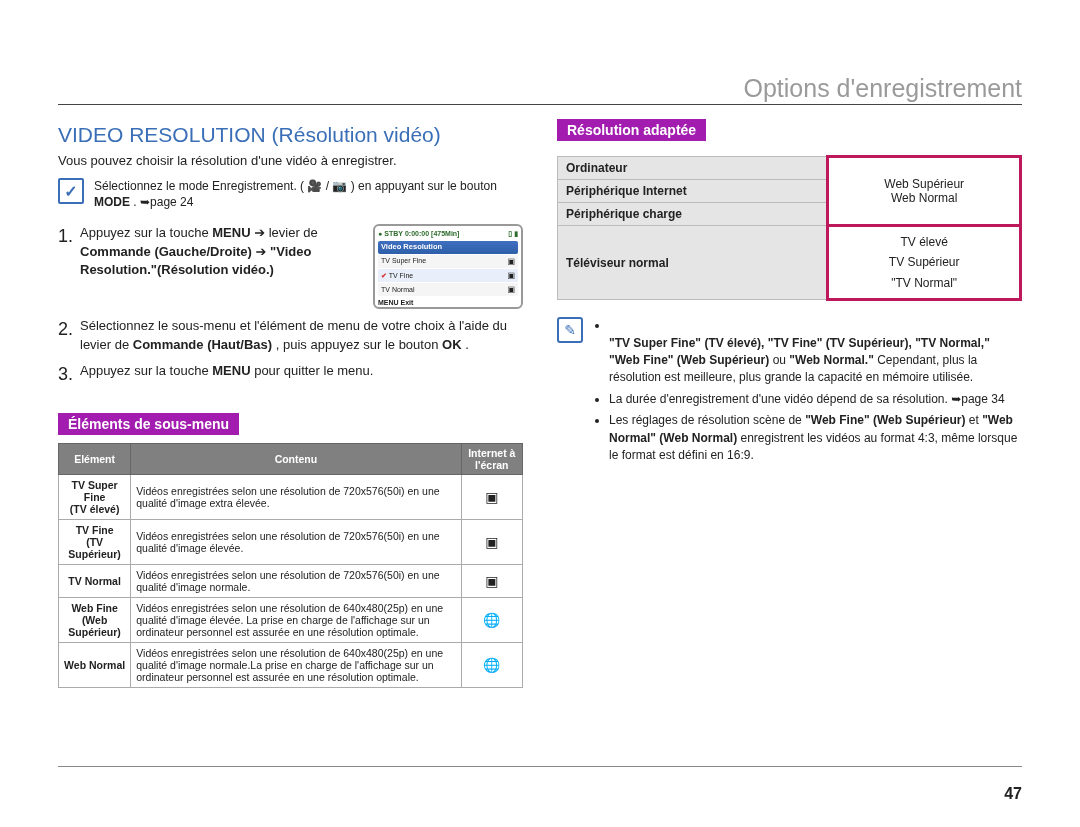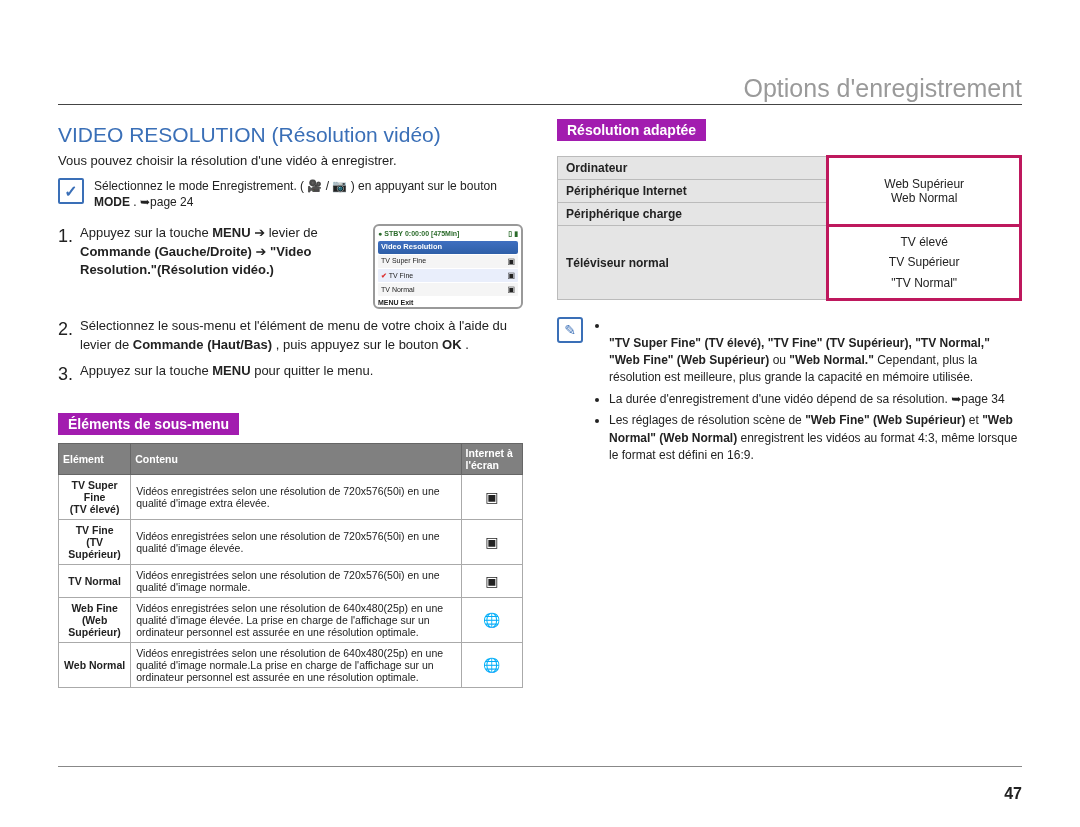--- a/index.html
+++ b/index.html
@@ -29,7 +29,7 @@
   .lcd-bottom{margin-top:2px;font-size:7px;}
   .sect-tag{display:inline-block;background:#a21caf;color:#fff;font-size:14px;font-weight:bold;padding:3px 10px;margin:18px 0 8px 0;}
   table.elem{border-collapse:collapse;width:100%;font-size:10.5px;}
-  table.elem th{background:#808080;color:#fff;font-weight:bold;text-align:left;border:1px solid #666;padding:3px 4px;}
+  table.elem th{background:#808080;color:#fff;font-weight:bold;text-align:center;border:1px solid #666;padding:3px 4px;}
   table.elem td{border:1px solid #aaa;padding:4px 5px;vertical-align:middle;}
   table.elem td.c{text-align:center;font-weight:bold;}
   table.elem td.icon{text-align:center;font-size:14px;}

